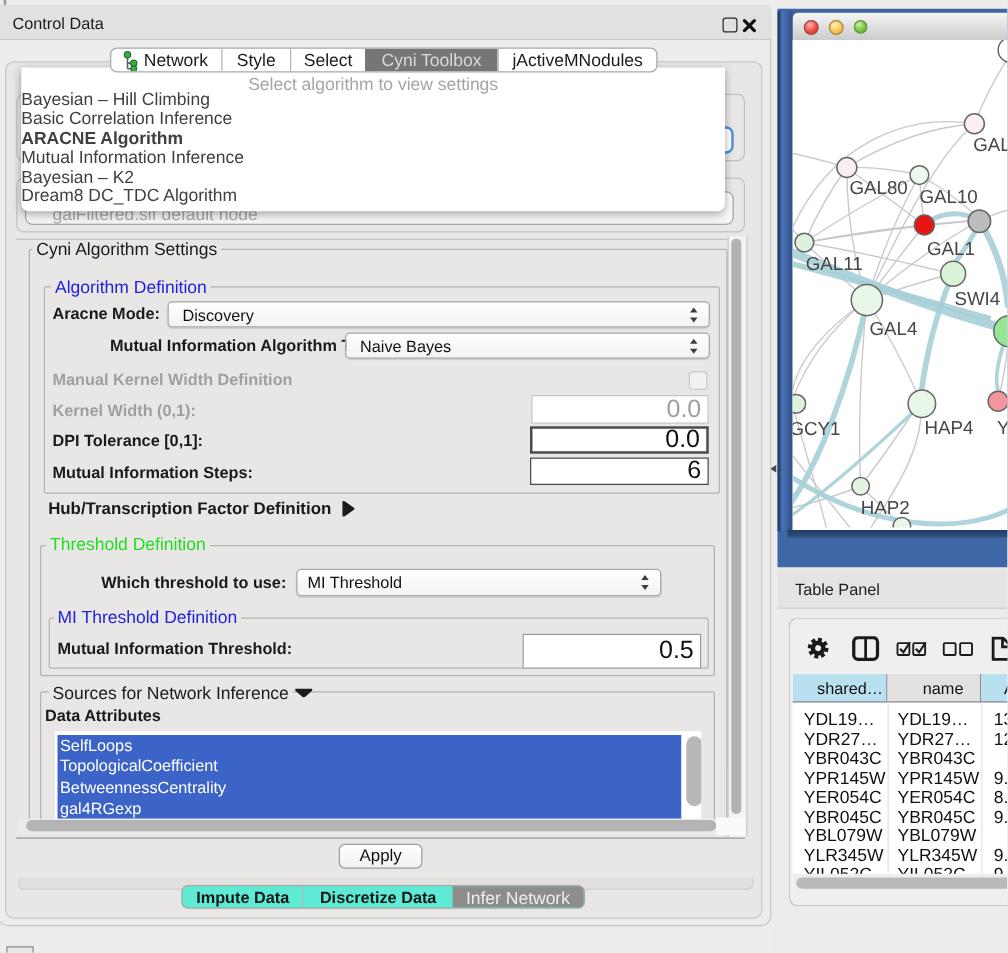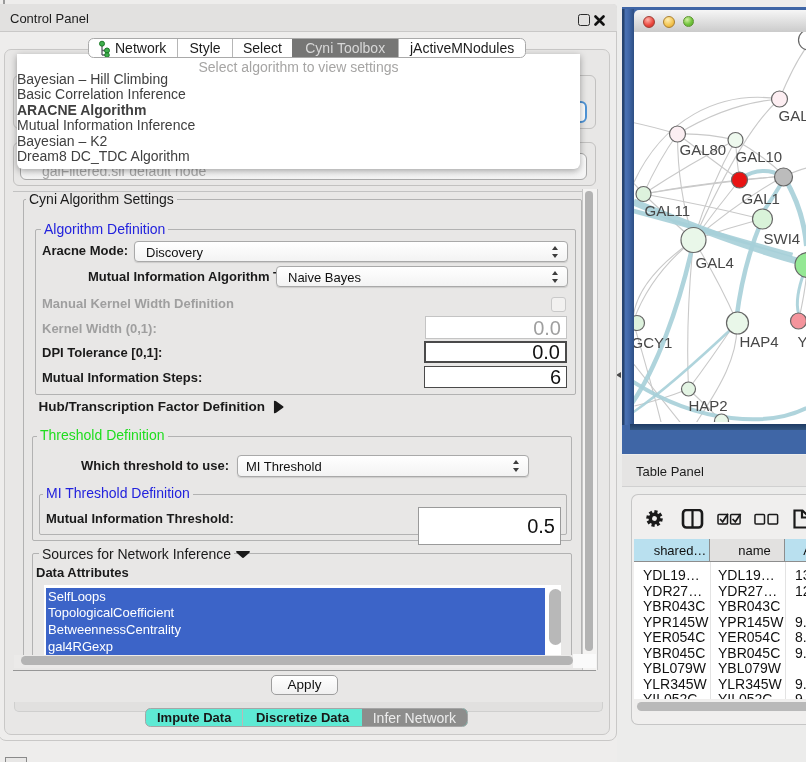--- a/index.html
+++ b/index.html
@@ -152,7 +152,7 @@
 
 <div class="abs" style="left:-2px;top:4px;width:619px;height:737px;background:#eeedec;border:1px solid #c9c8c7;border-radius:4px 4px 8px 8px;box-sizing:border-box;"></div>
 <div class="abs" style="left:-2px;top:4px;width:619px;height:27px;background:#e2e1e0;border-bottom:1px solid #c9c8c7;border-radius:4px 4px 0 0;"></div>
-<div class="abs" style="left:10px;top:11px;font-size:13px;color:#1c1c1c;">Control Panel</div>
+<div class="abs" style="left:10px;top:11px;font-size:13px;color:#1c1c1c;">Control Data</div>
 <div class="abs" style="left:578px;top:14px;width:10px;height:10px;border:1.6px solid #2a2a2a;border-radius:2.5px;"></div>
 <svg class="abs" style="left:594px;top:14.5px;" width="11" height="11" viewBox="0 0 11 11">
     <path d="M1.5 1.5 L9.5 9.5 M9.5 1.5 L1.5 9.5" stroke="#111" stroke-width="2.6" stroke-linecap="round"></path>

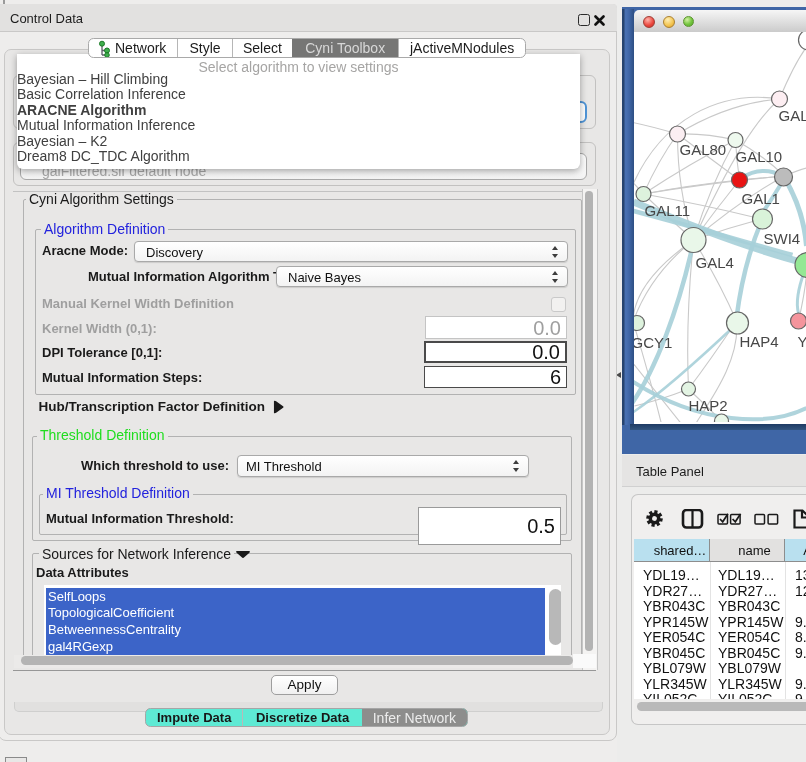--- a/index.html
+++ b/index.html
@@ -227,7 +227,7 @@
 <div class="grp" style="left:38.5px;top:493.5px;width:526.5px;height:39.5px;"></div>
 <span class="gt" style="left:43px;top:486px;color:#2222dd;">MI Threshold Definition</span>
 <span class="lb" style="left:46px;top:511.5px;">Mutual Information Threshold:</span>
-<div class="fld" style="left:418px;top:507px;width:143px;height:38px;border:1px solid #9a9a9a;box-sizing:border-box;">
+<div class="fld" style="left:418px;top:507px;width:143px;height:28px;border:1px solid #9a9a9a;box-sizing:border-box;">
     <i>0.5</i>
   </div>
 

